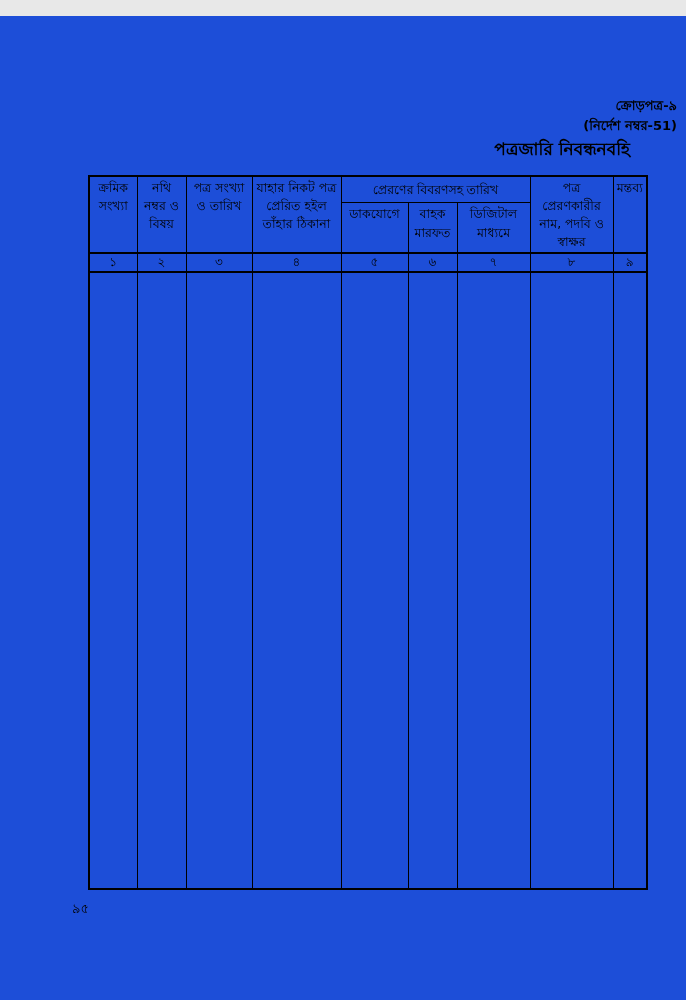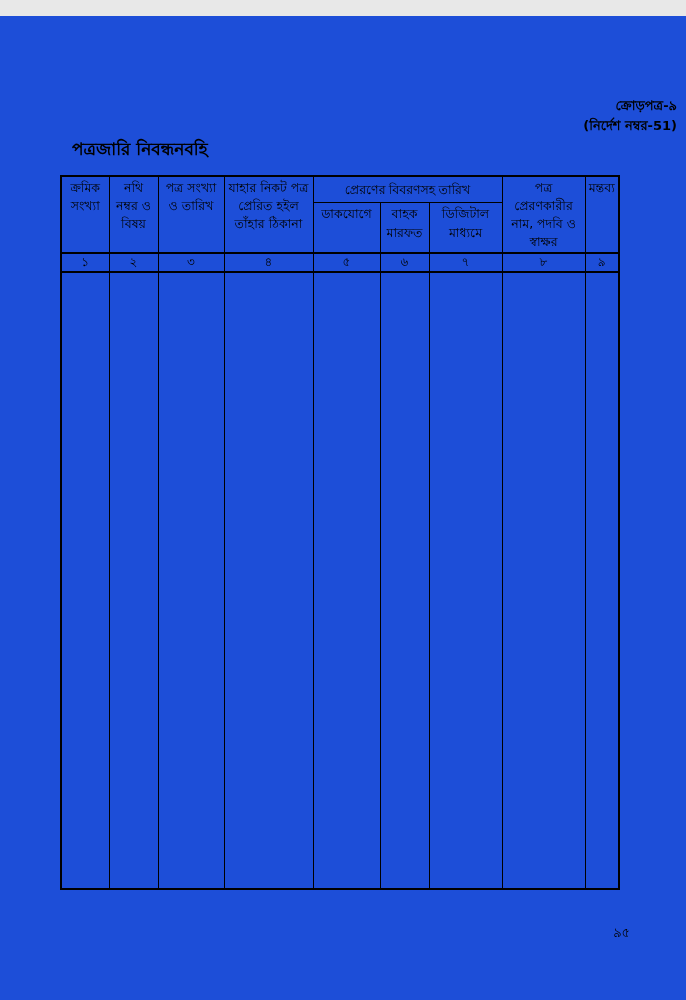--- a/index.html
+++ b/index.html
@@ -28,7 +28,7 @@
     top: 120px;
     left: 72px;
     width: 558px;
-    text-align: left;
+    text-align: right;
     font-weight: bold;
     font-size: 17px;
   }

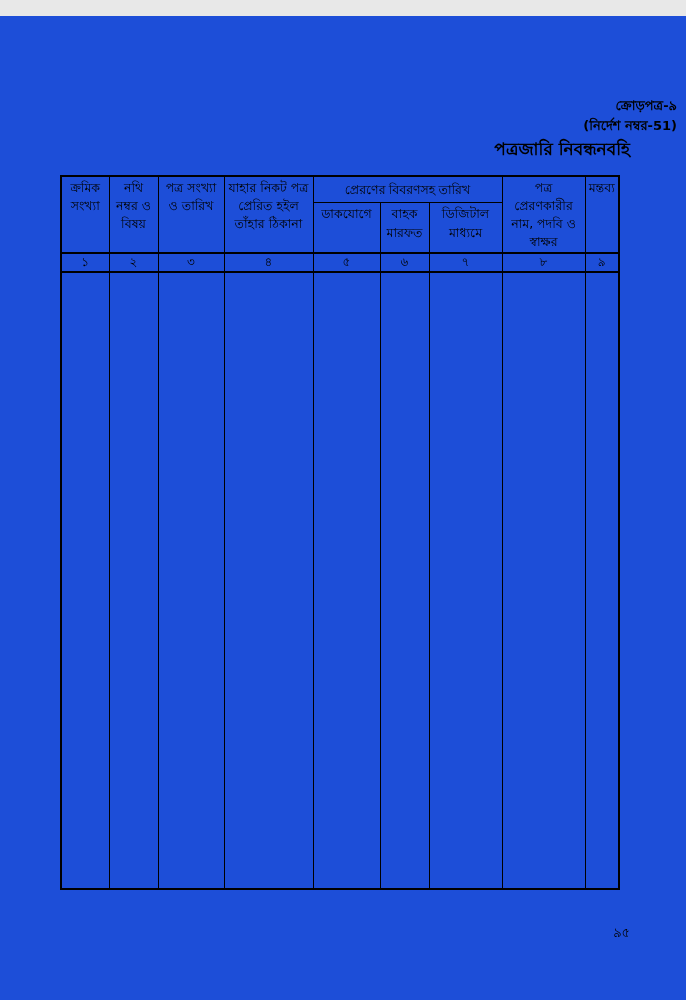--- a/index.html
+++ b/index.html
@@ -34,7 +34,7 @@
   }
   table.register-table {
     position: absolute;
-    left: 60px;
+    left: 88px;
     top: 159px;
     width: 558px;
     border-collapse: collapse;

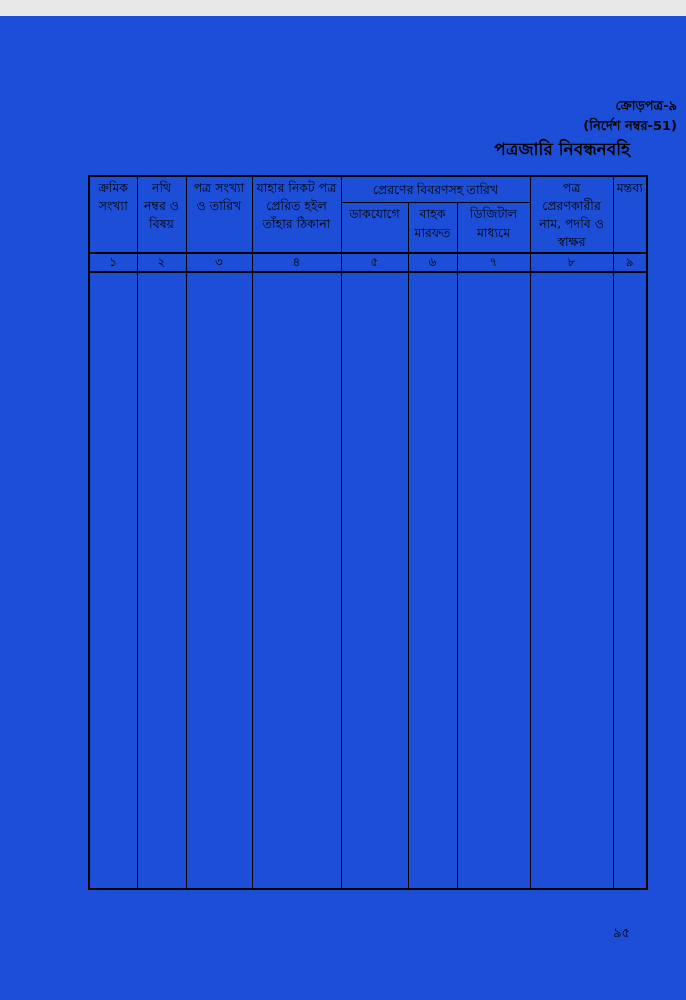--- a/index.html
+++ b/index.html
@@ -67,10 +67,10 @@
   tr.body-row td { height: 613px; }
   .page-number {
     position: absolute;
-    top: 907px;
+    top: 883px;
     left: 72px;
     width: 558px;
-    text-align: right;
+    text-align: left;
     font-size: 13px;
   }
 </style>

